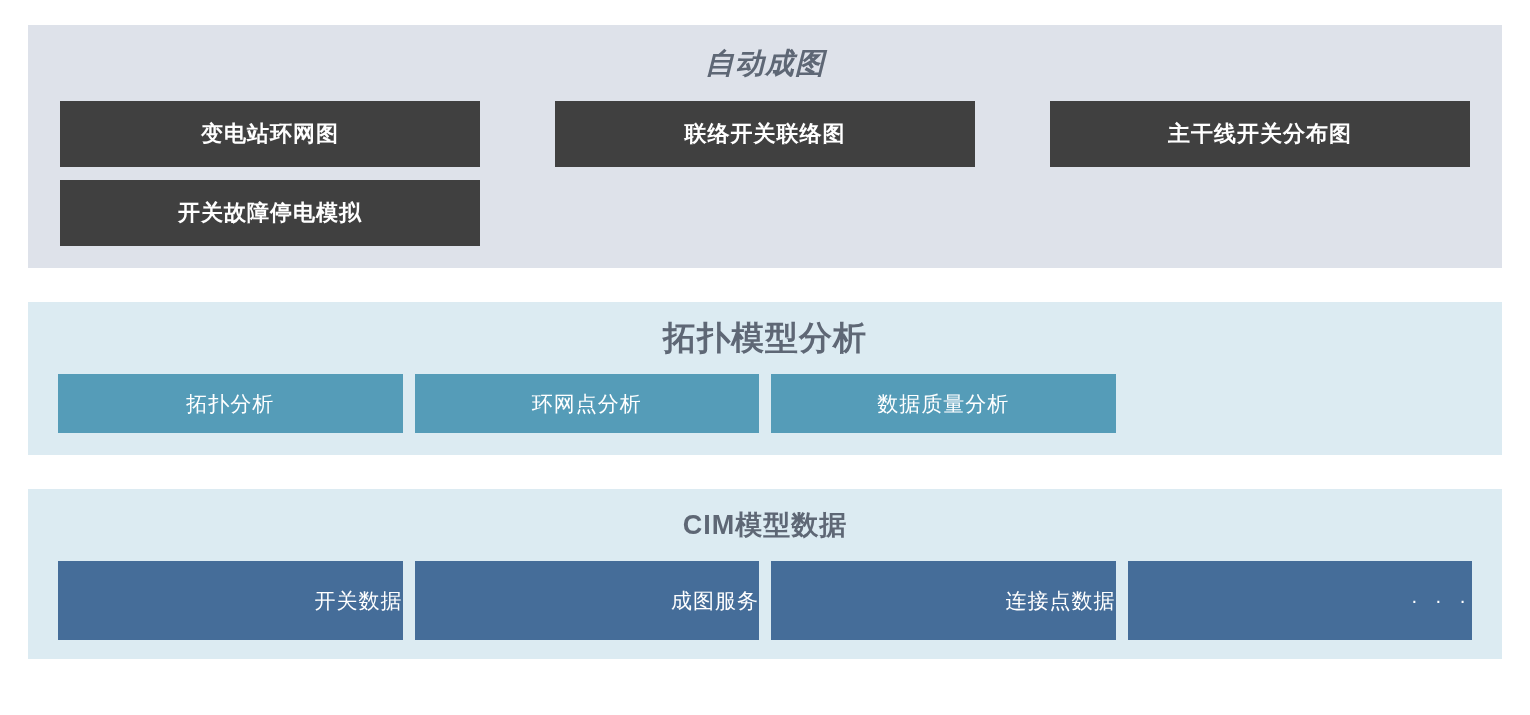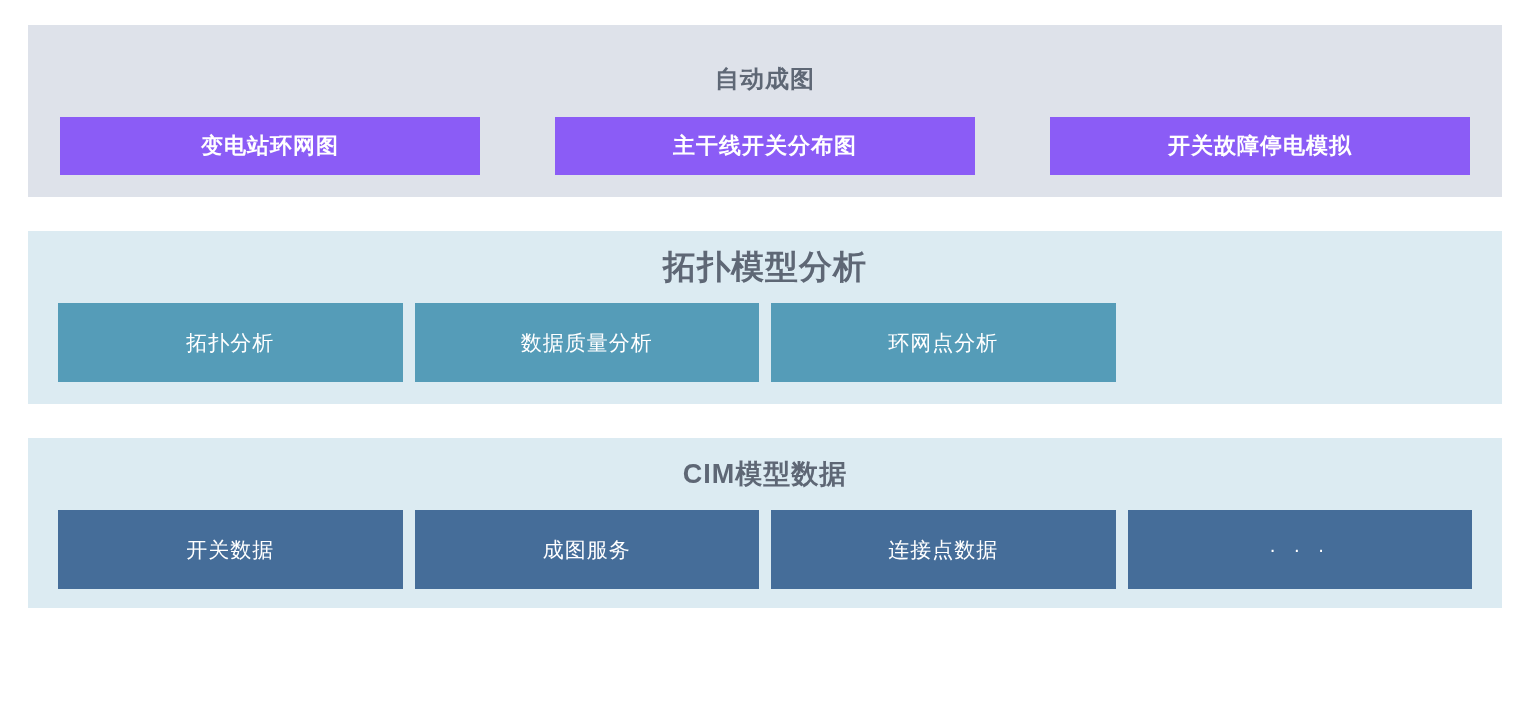--- a/index.html
+++ b/index.html
@@ -41,9 +41,10 @@
     padding: 18px 32px 22px 32px;
   }
   .panel-automap .panel-title {
-    font-size: 24px;
+    font-size: 29px;
     line-height: 40px;
-    margin: 16px 0 18px 0;
+    margin: 0 0 18px 0;
+    font-style: italic;
   }
   .grid-automap {
     display: grid;

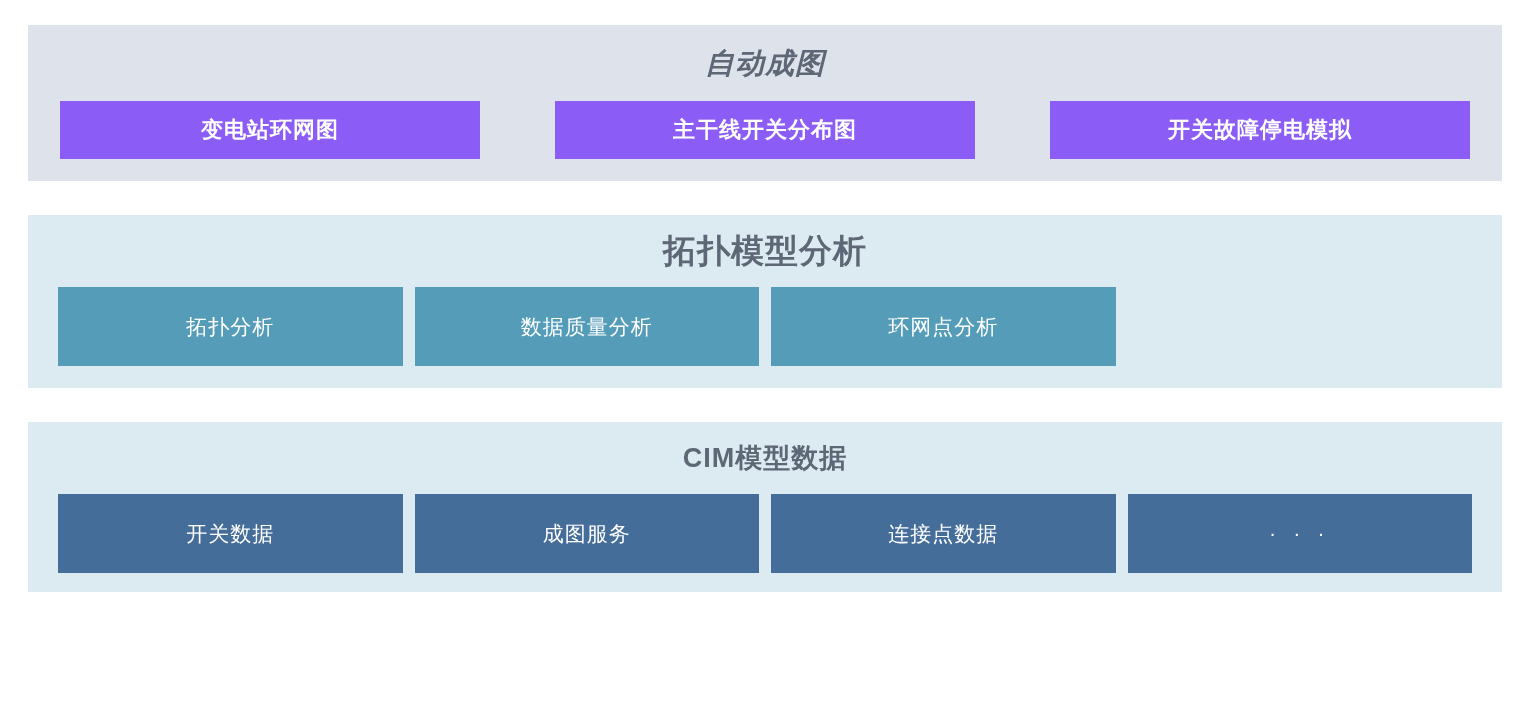--- a/index.html
+++ b/index.html
@@ -53,12 +53,12 @@
     row-gap: 13px;
   }
   .btn-dark {
-    background: #8b5cf6;
+    background: #404040;
     color: #ffffff;
     font-size: 22px;
     font-weight: bold;
     letter-spacing: 1px;
-    height: 58px;
+    height: 66px;
     display: flex;
     align-items: center;
     justify-content: center;

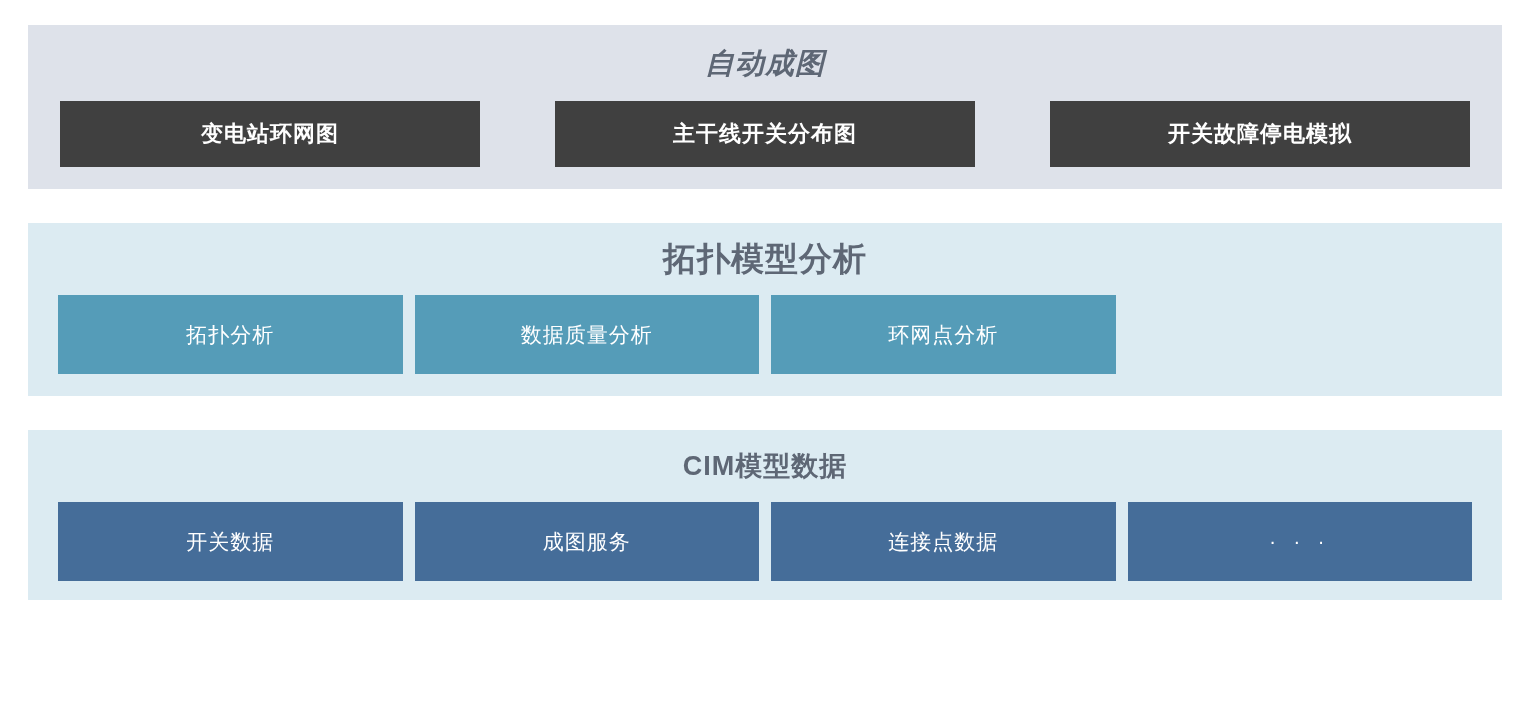--- a/index.html
+++ b/index.html
@@ -136,6 +136,9 @@
         <span>变电站环网图</span>
       </div>
       <div class="btn-dark">
+        <span>联络开关联络图</span>
+      </div>
+      <div class="btn-dark">
         <span>主干线开关分布图</span>
       </div>
       <div class="btn-dark">

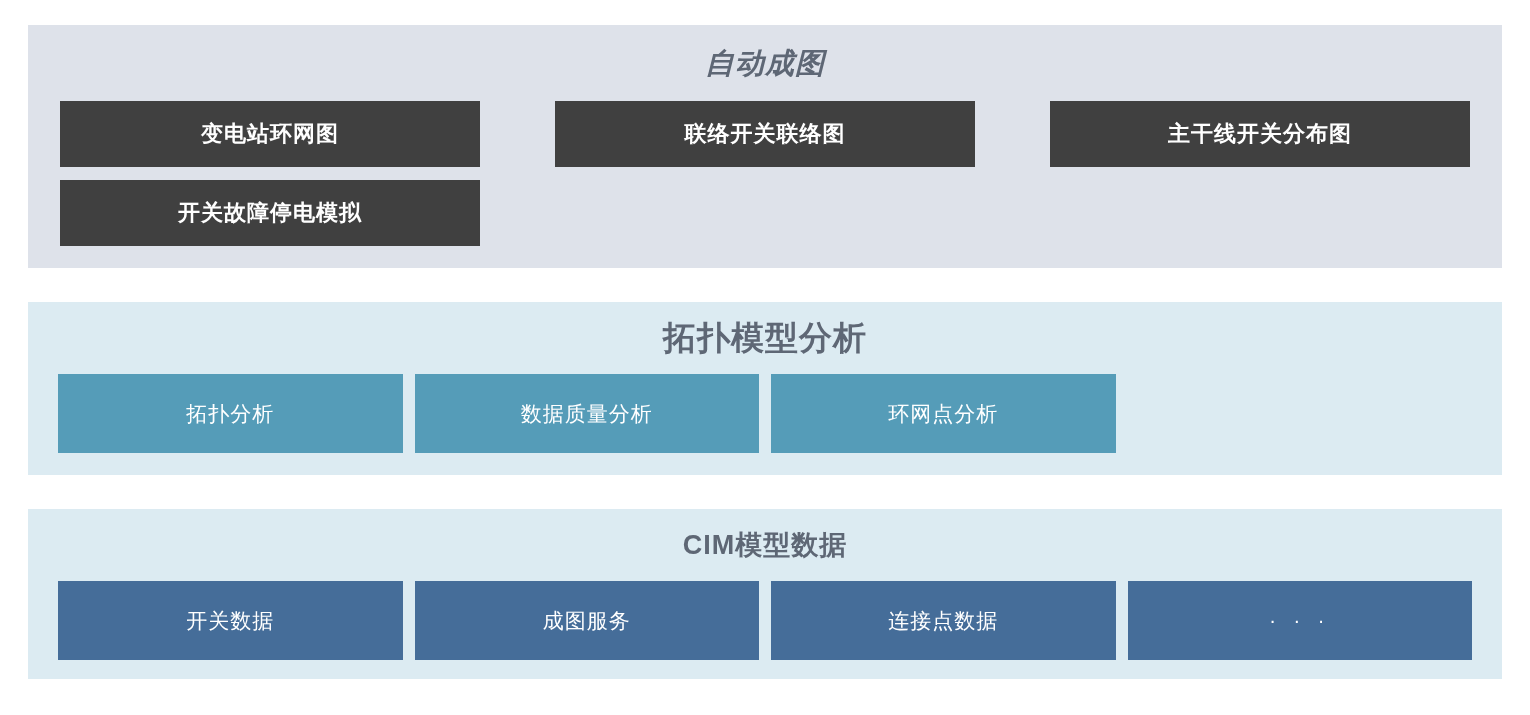--- a/index.html
+++ b/index.html
@@ -89,7 +89,7 @@
     color: #ffffff;
     font-size: 21px;
     letter-spacing: 1px;
-    height: 79px;
+    height: 59px;
     display: flex;
     align-items: center;
     justify-content: center;

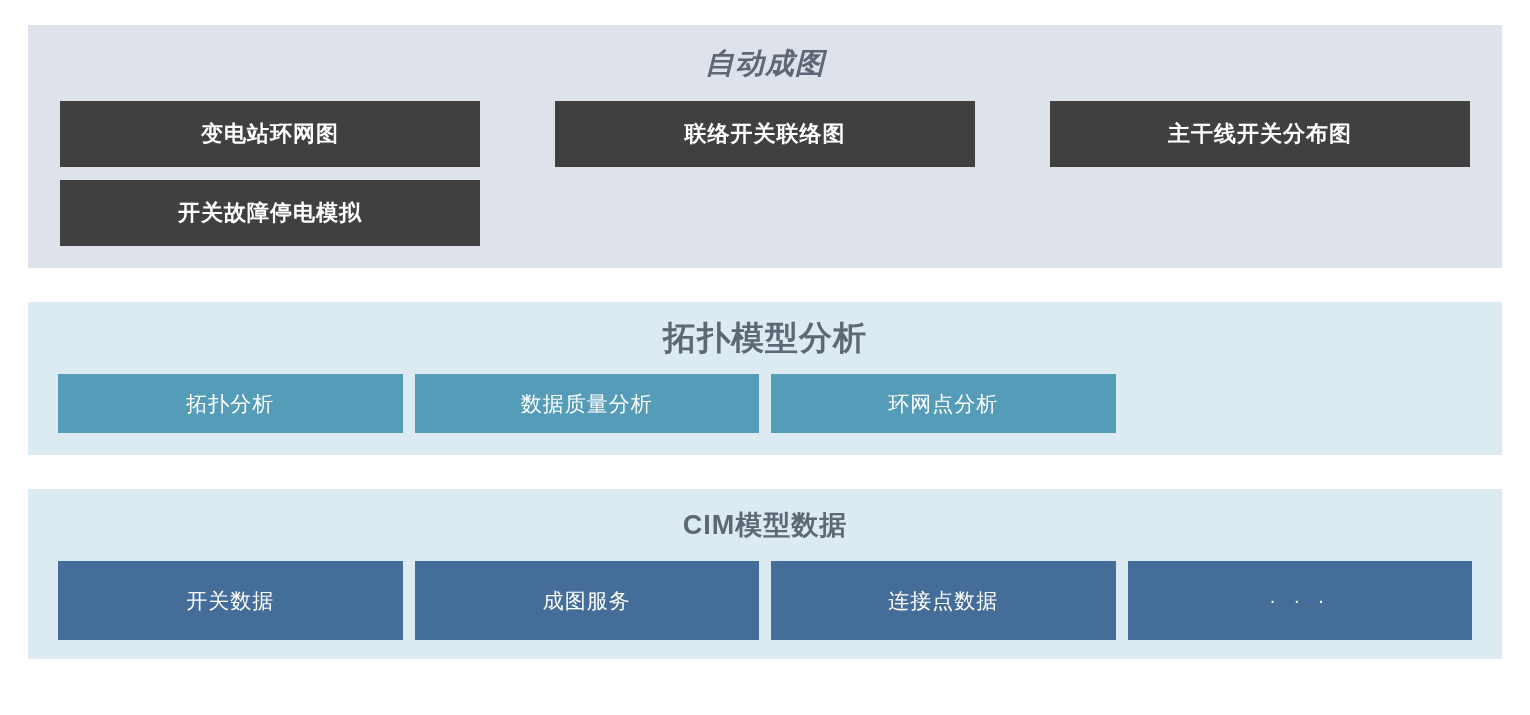--- a/index.html
+++ b/index.html
@@ -156,10 +156,10 @@
         <span>拓扑分析</span>
       </div>
       <div class="btn-teal">
-        <span>数据质量分析</span>
+        <span>环网点分析</span>
       </div>
       <div class="btn-teal">
-        <span>环网点分析</span>
+        <span>数据质量分析</span>
       </div>
     </div>
   </div>

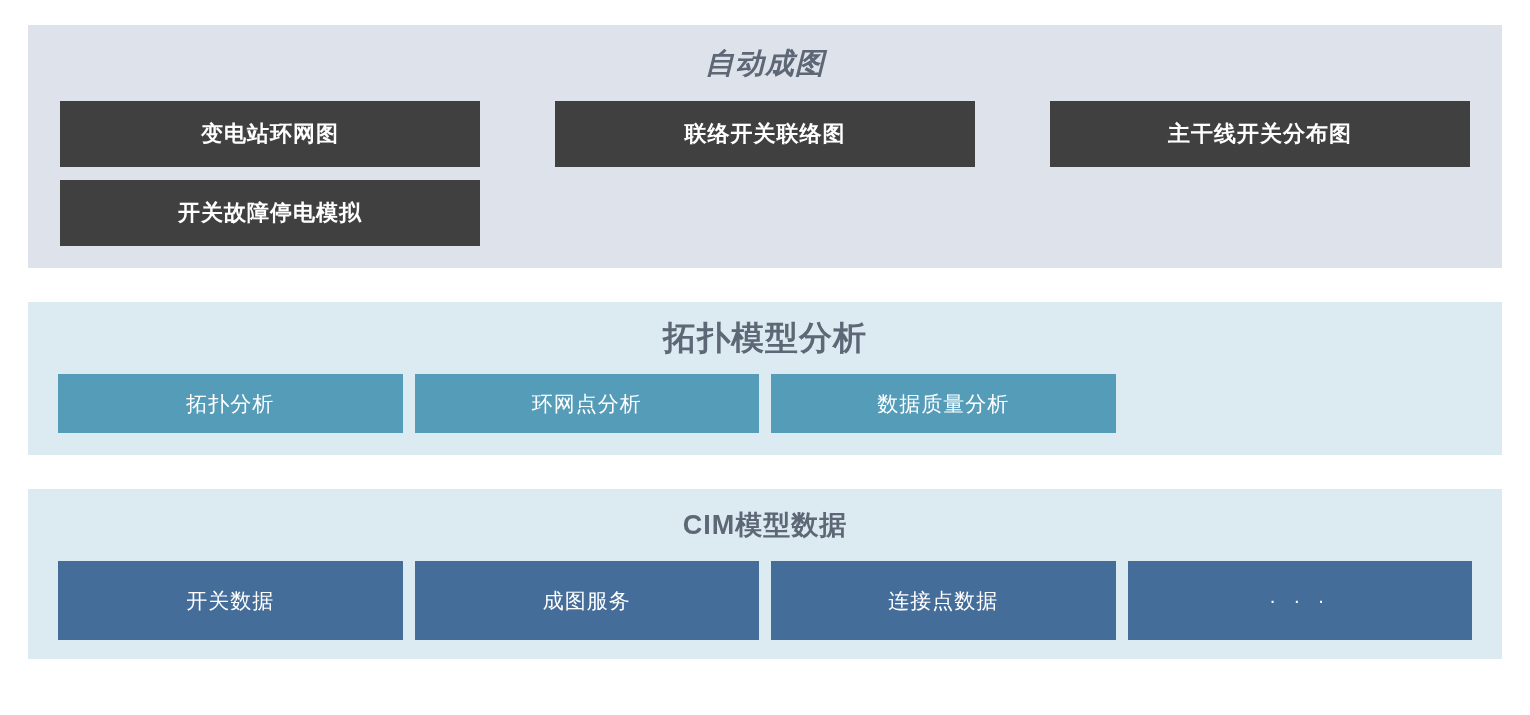--- a/index.html
+++ b/index.html
@@ -115,7 +115,7 @@
     height: 79px;
     display: flex;
     align-items: center;
-    justify-content: center;
+    justify-content: flex-end;
     cursor: pointer;
     user-select: none;
   }

